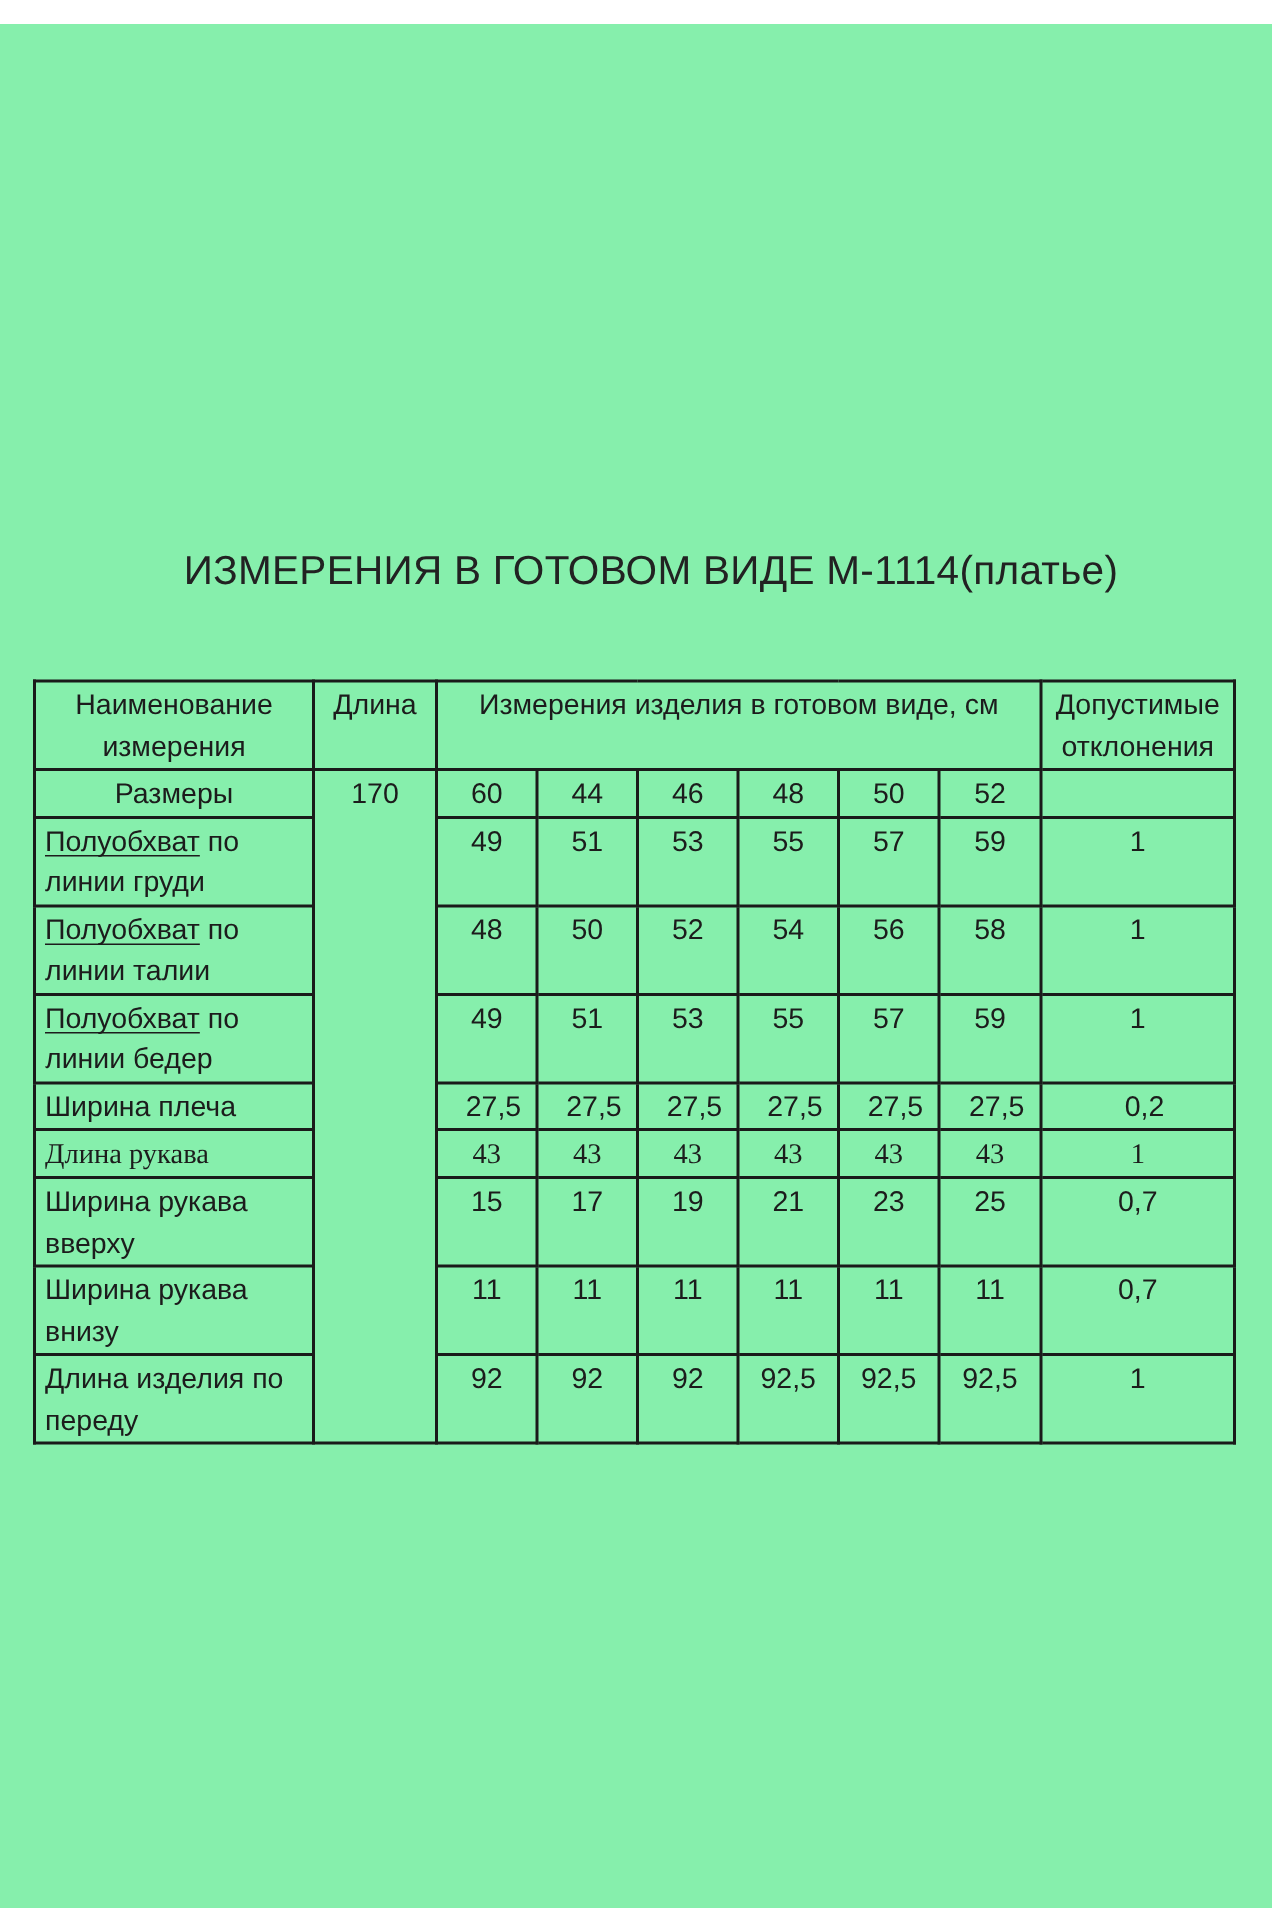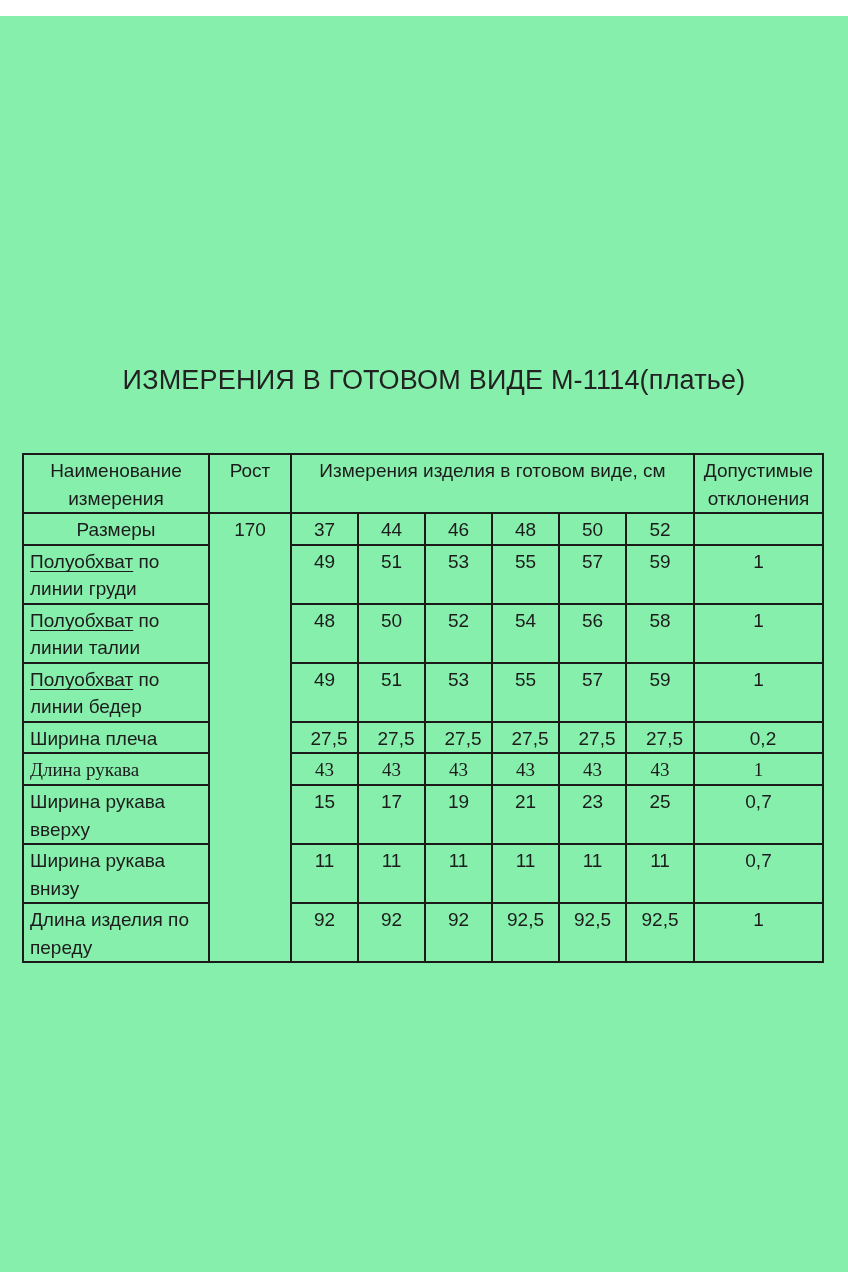--- a/index.html
+++ b/index.html
@@ -99,7 +99,7 @@
 
       <tr class="r-head">
         <td class="head">Наименование измерения</td>
-        <td class="head">Рост</td>
+        <td class="head">Длина</td>
         <td class="head" colspan="6">Измерения изделия в готовом виде, см</td>
         <td class="head">Допустимые отклонения</td>
       </tr>

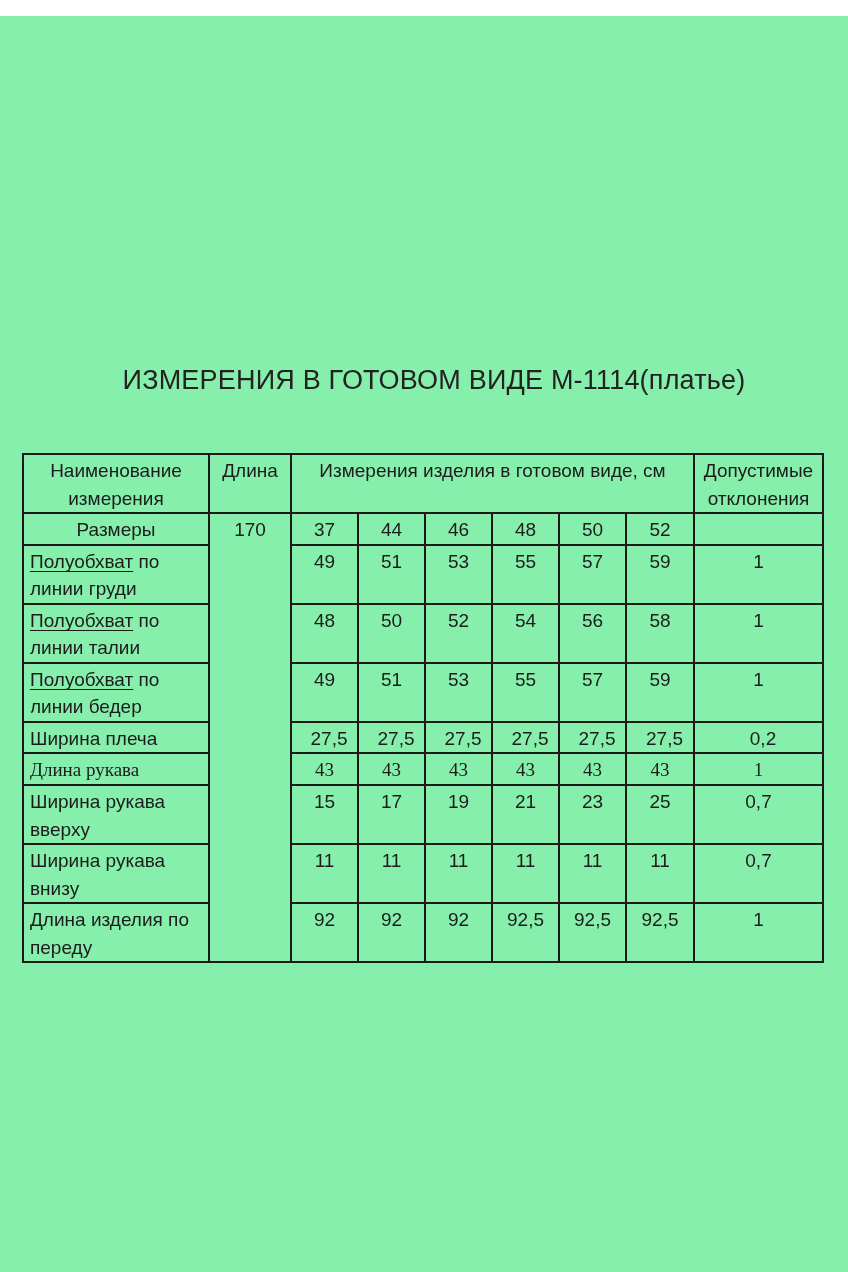--- a/index.html
+++ b/index.html
@@ -107,7 +107,7 @@
       <tr class="r-sizes">
         <td class="center">Размеры</td>
         <td class="num" rowspan="9">170</td>
-        <td class="num">37</td>
+        <td class="num">60</td>
         <td class="num">44</td>
         <td class="num">46</td>
         <td class="num">48</td>

